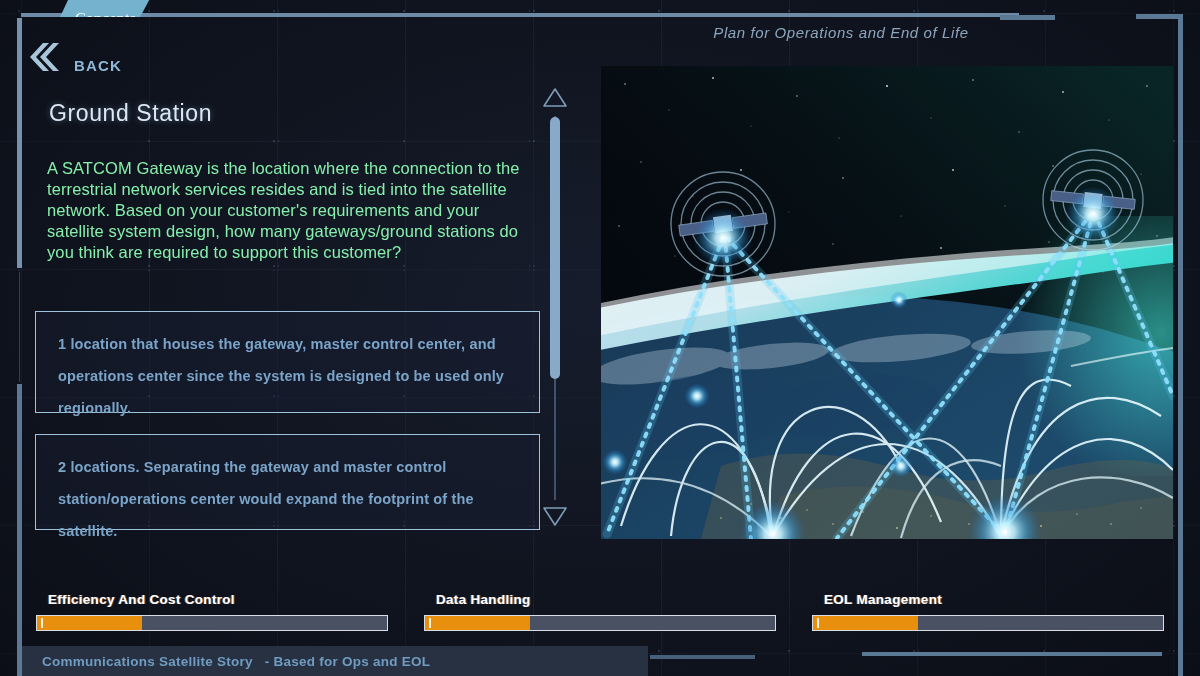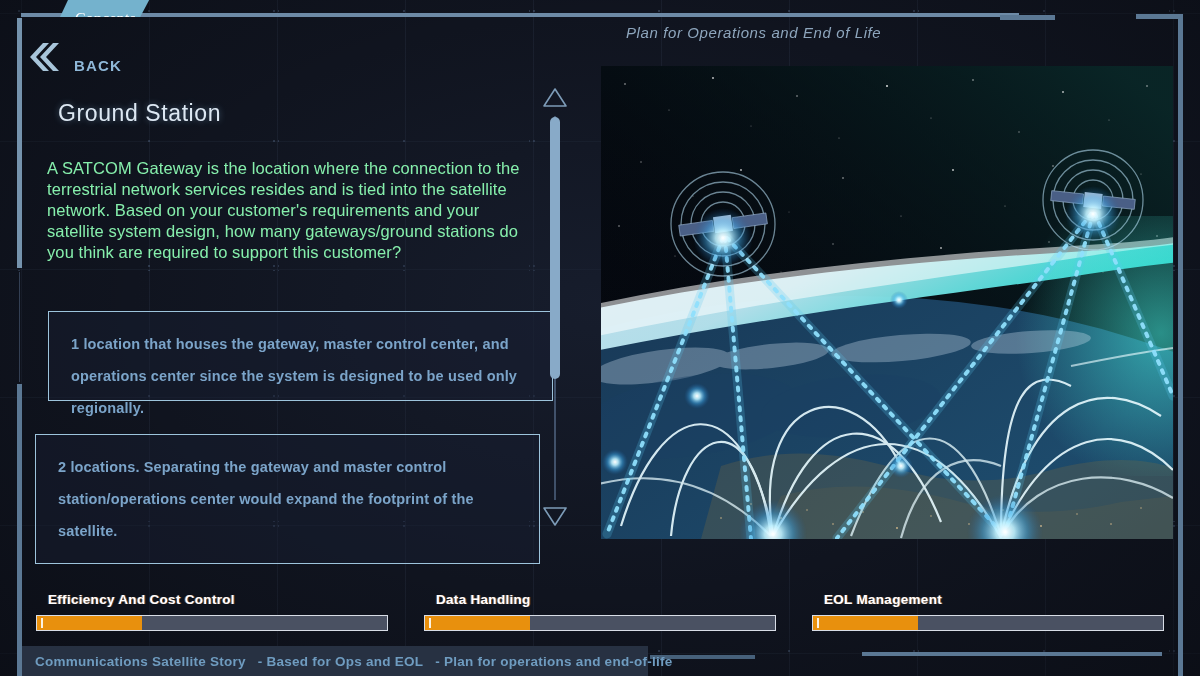--- a/index.html
+++ b/index.html
@@ -142,7 +142,7 @@
     position: absolute;
     left: 626px; top: 24px;
     width: 430px;
-    text-align: left;
+    text-align: center;
     color: #8ea6bd;
     font-size: 15px;
     font-style: italic;

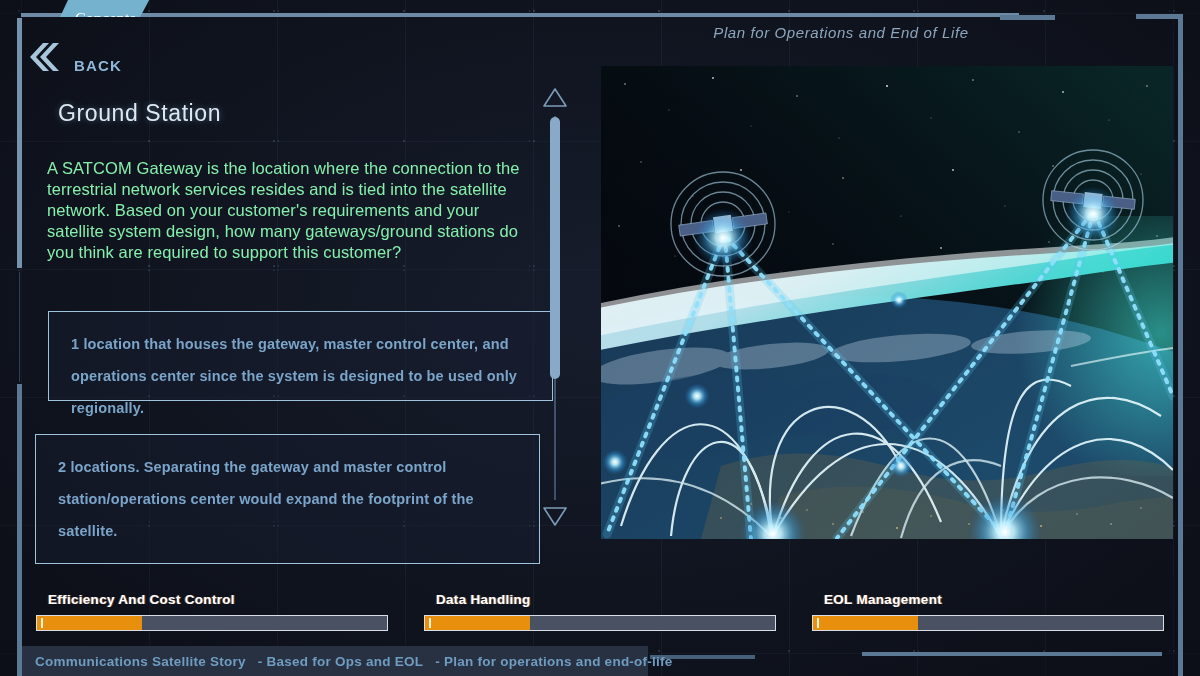--- a/index.html
+++ b/index.html
@@ -153,7 +153,7 @@
   
   .page-title {
     position: absolute;
-    left: 58px; top: 100px;
+    left: 49px; top: 100px;
     color: #dde8f3;
     font-size: 23px;
     letter-spacing: 0.6px;

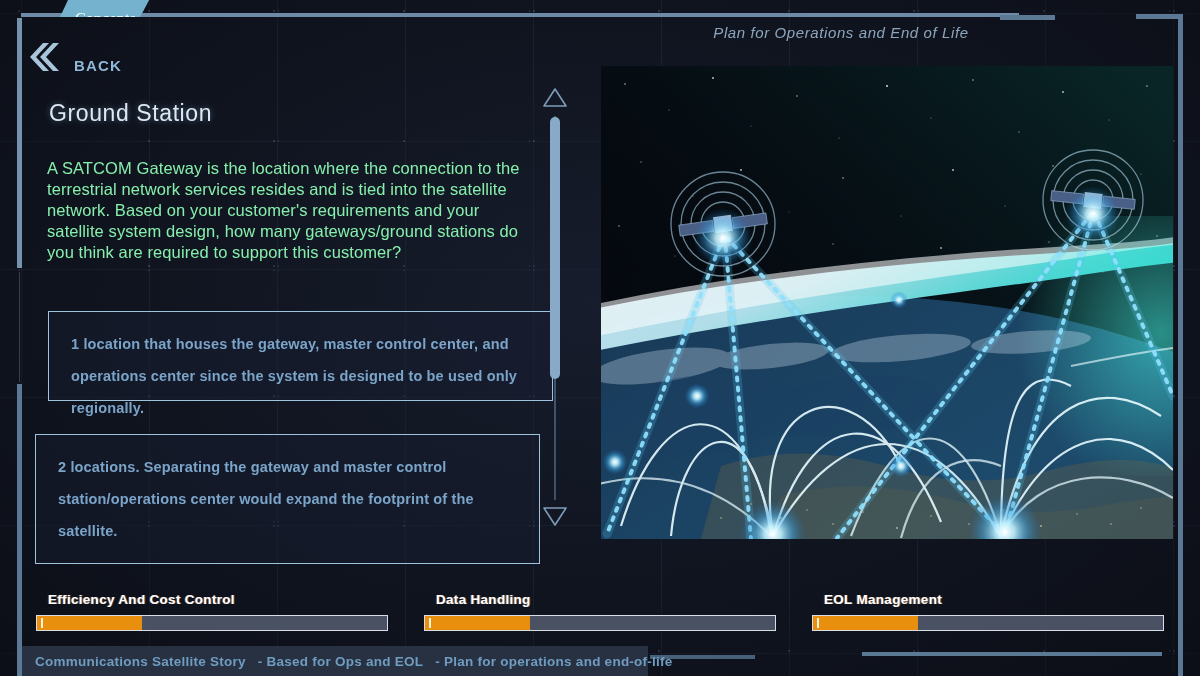--- a/index.html
+++ b/index.html
@@ -185,7 +185,7 @@
     letter-spacing: 0.15px;
     cursor: pointer;
   }
-  .option-1 { top: 311px; height: 90px; margin-left: 13px; }
+  .option-1 { top: 311px; height: 102px; }
   .option-2 { top: 434px; height: 130px; }
 
   

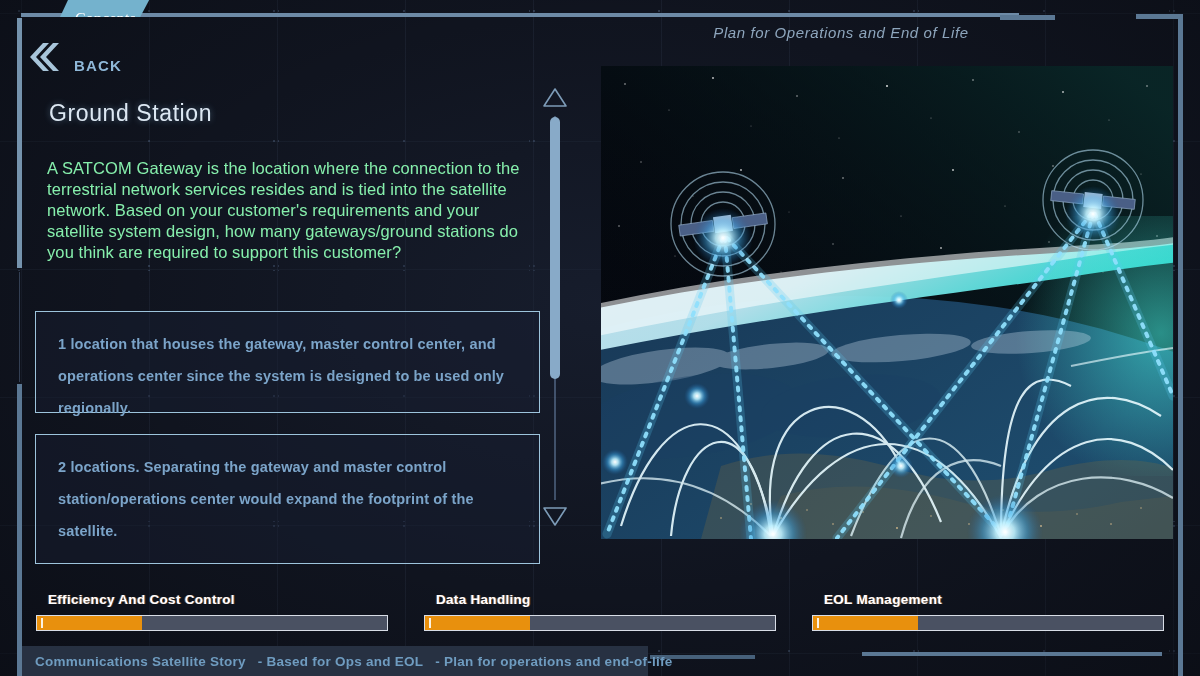--- a/index.html
+++ b/index.html
@@ -186,7 +186,7 @@
     cursor: pointer;
   }
   .option-1 { top: 311px; height: 102px; }
-  .option-2 { top: 434px; height: 130px; }
+  .option-2 { top: 434px; height: 96px; }
 
   
   .sb-up, .sb-down {

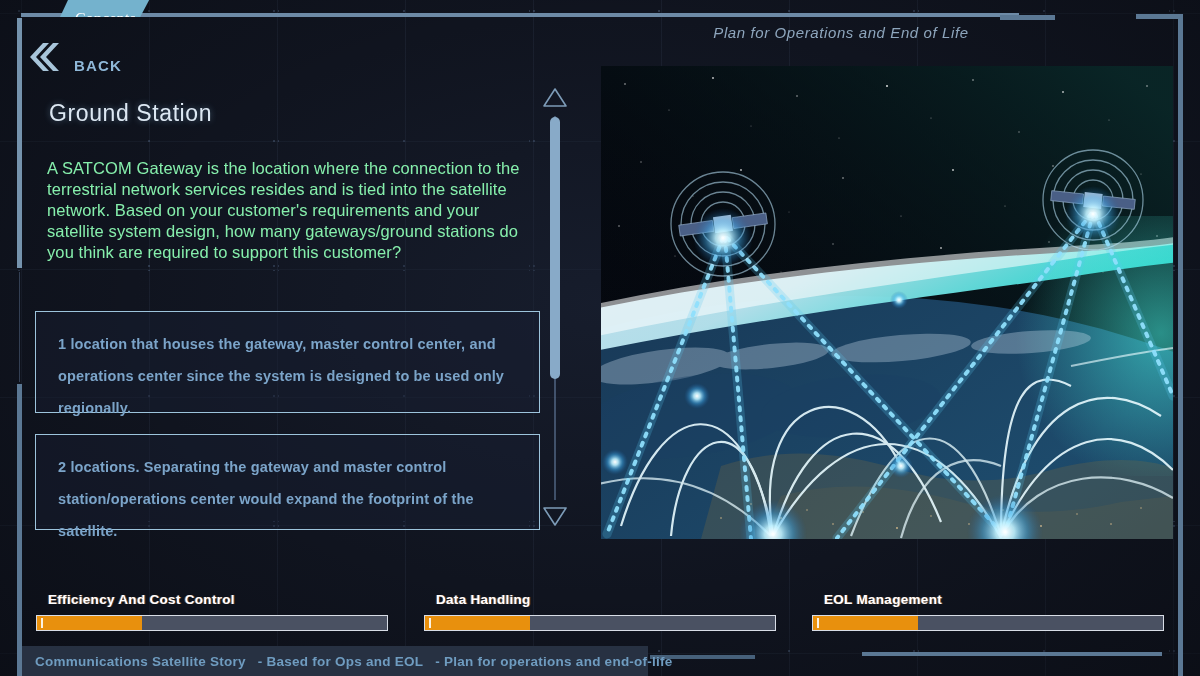--- a/index.html
+++ b/index.html
@@ -257,7 +257,7 @@
     width: 626px; height: 30px;
     background: #273142;
     display: flex; align-items: center;
-    padding-left: 13px;
+    padding-left: 20px;
     color: #6f9cc0;
     font-size: 13.5px;
     font-weight: bold;

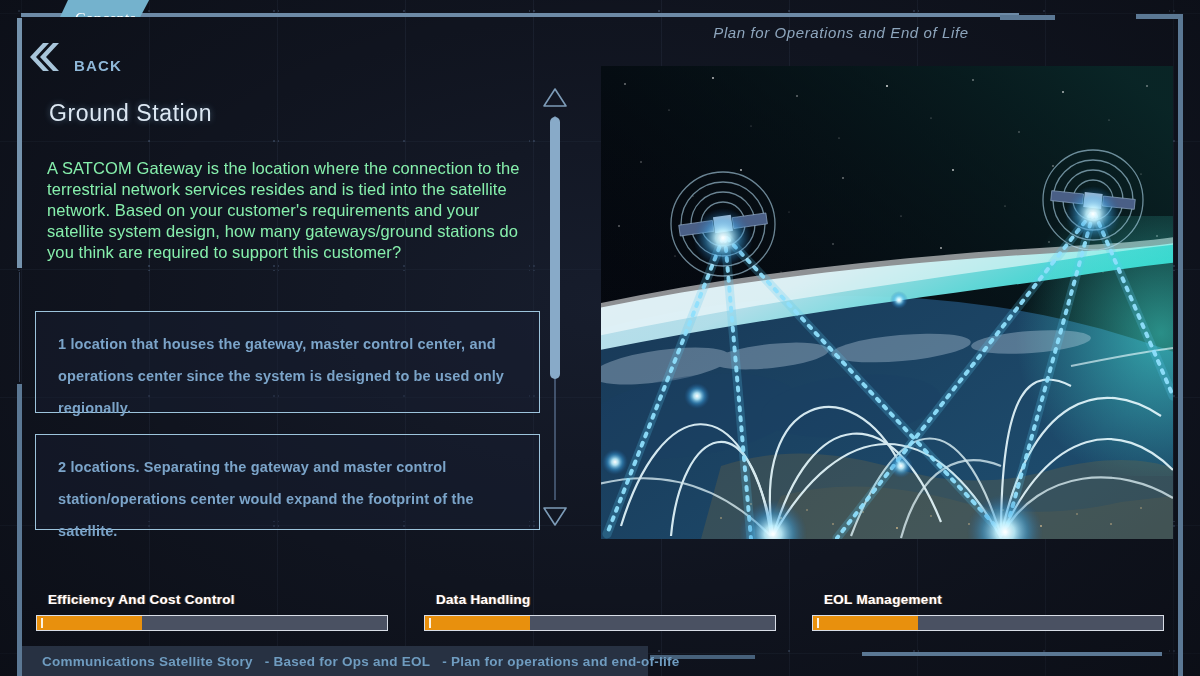--- a/index.html
+++ b/index.html
@@ -548,7 +548,6 @@
     <span class="crumb-sep">&nbsp;</span>
     <span class="crumb">- Based for Ops and EOL</span>
     <span class="crumb-sep">&nbsp;</span>
-    <span class="crumb">- Plan for operations and end-of-life</span>
   </div>
 
 </div>

